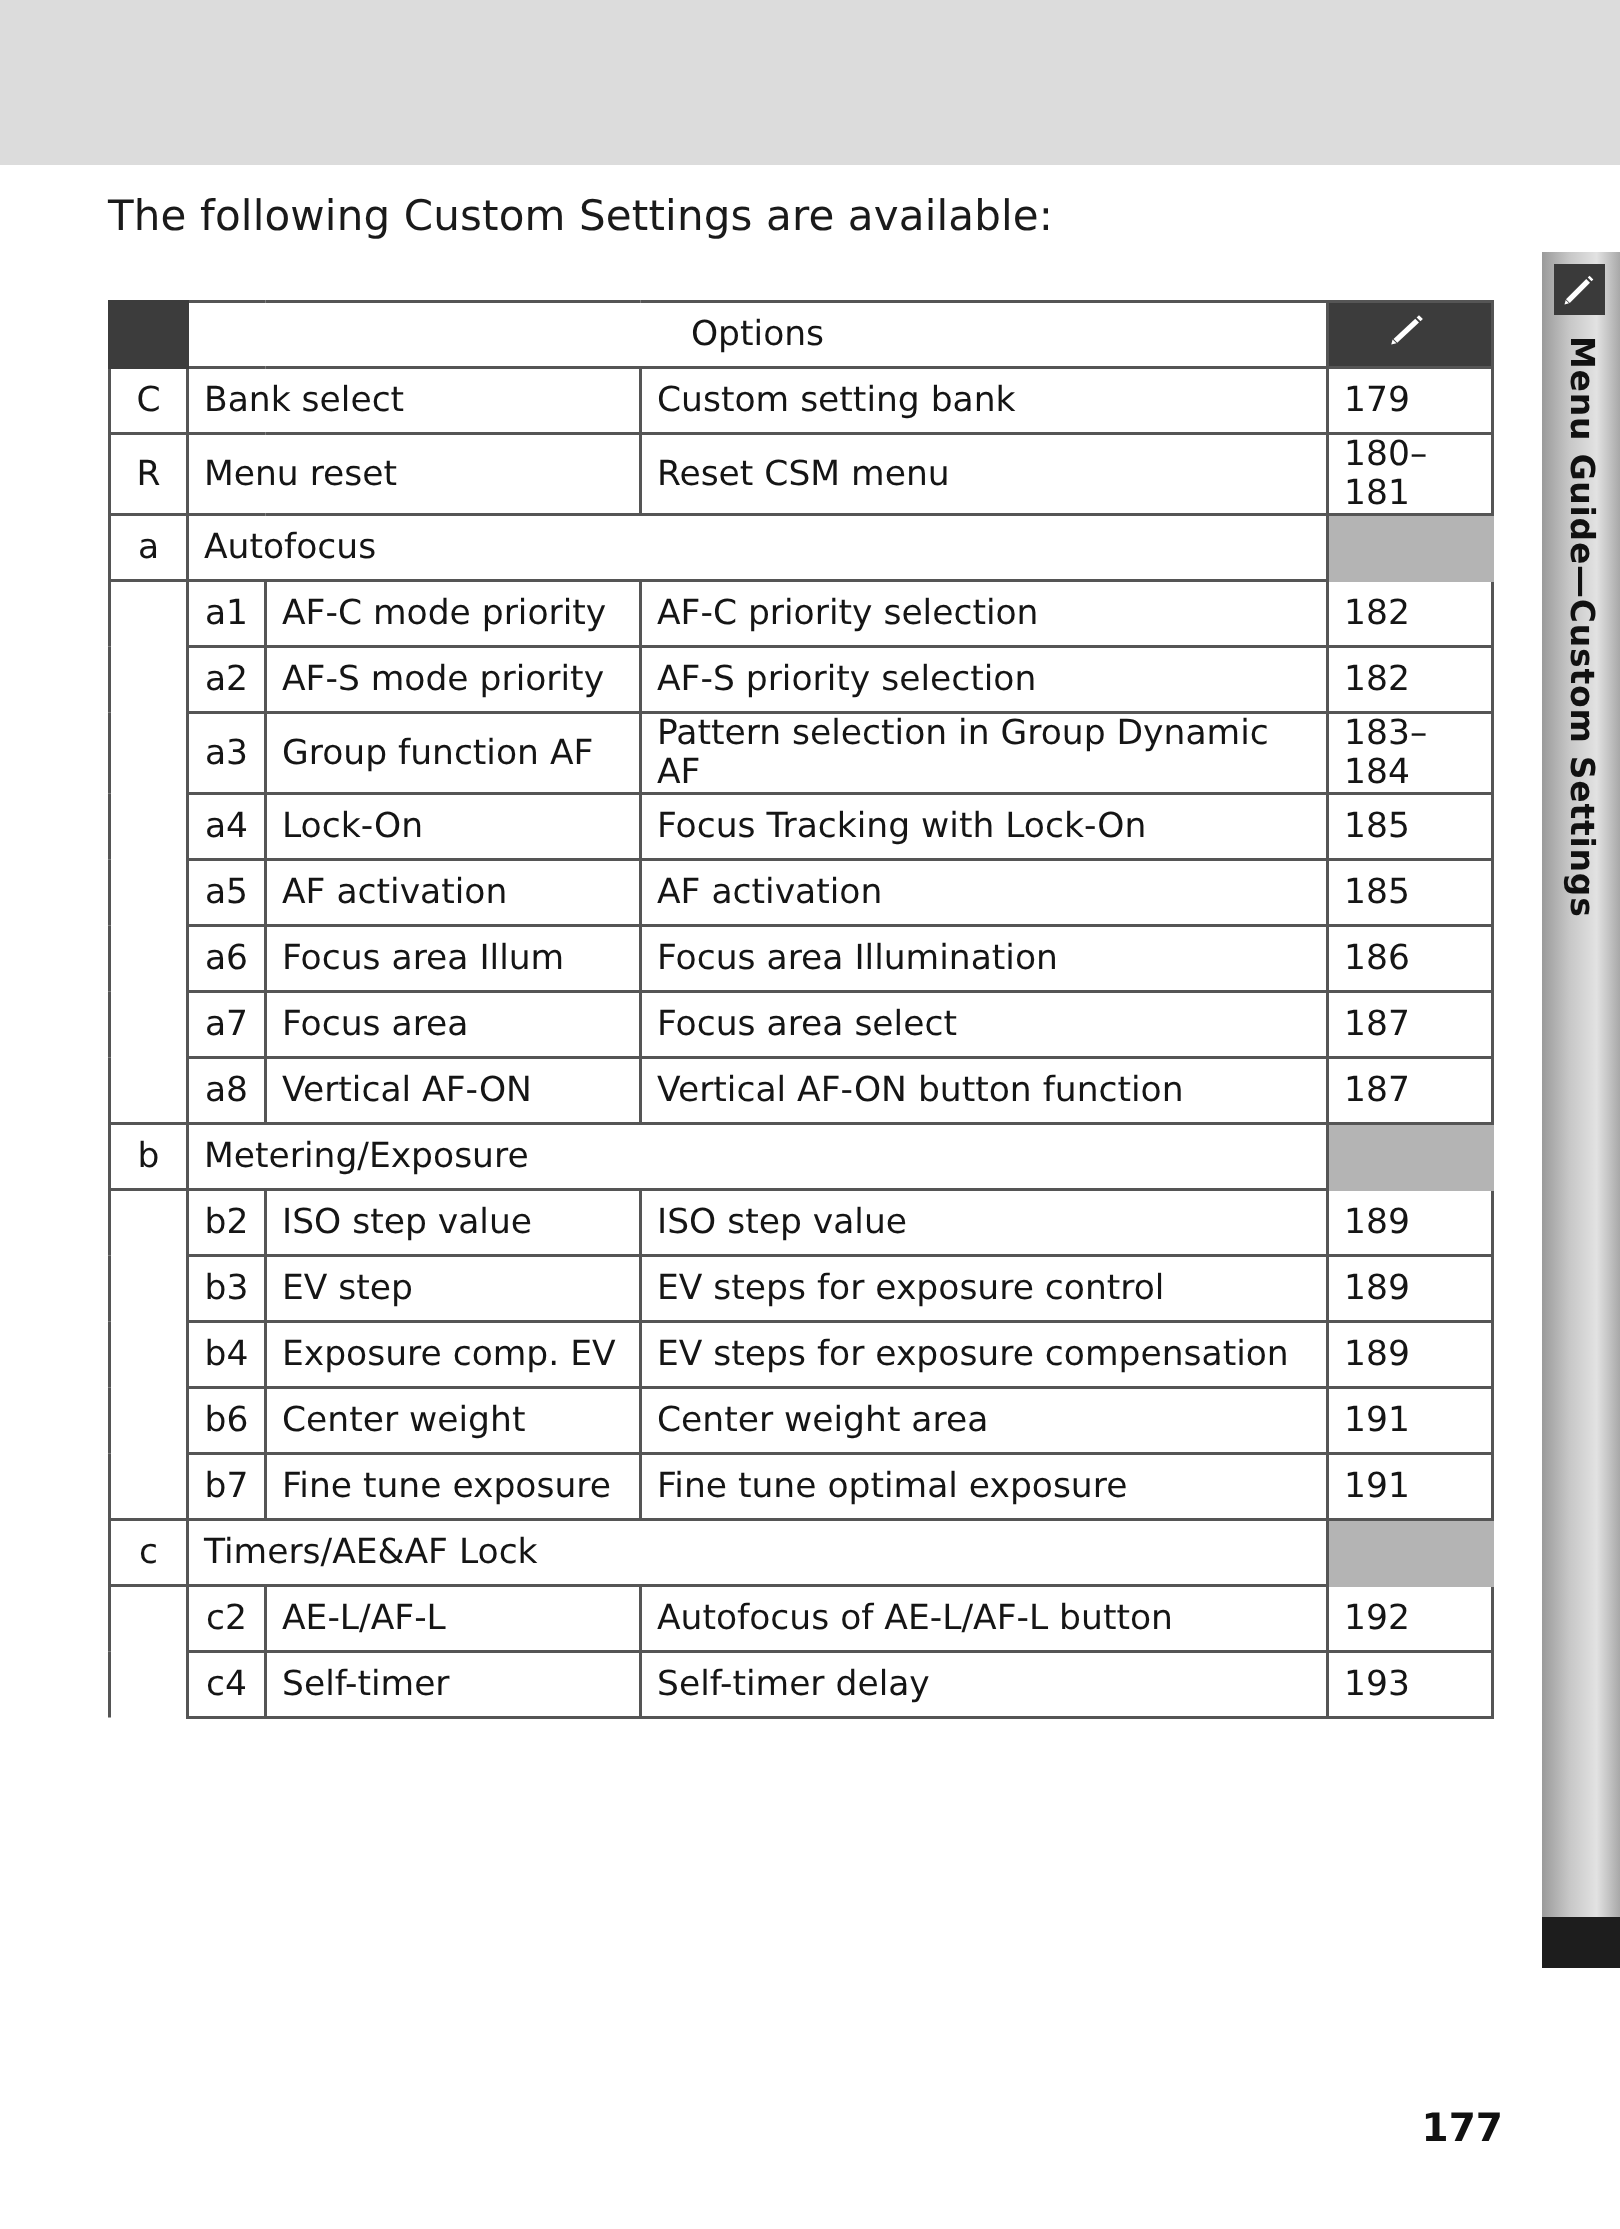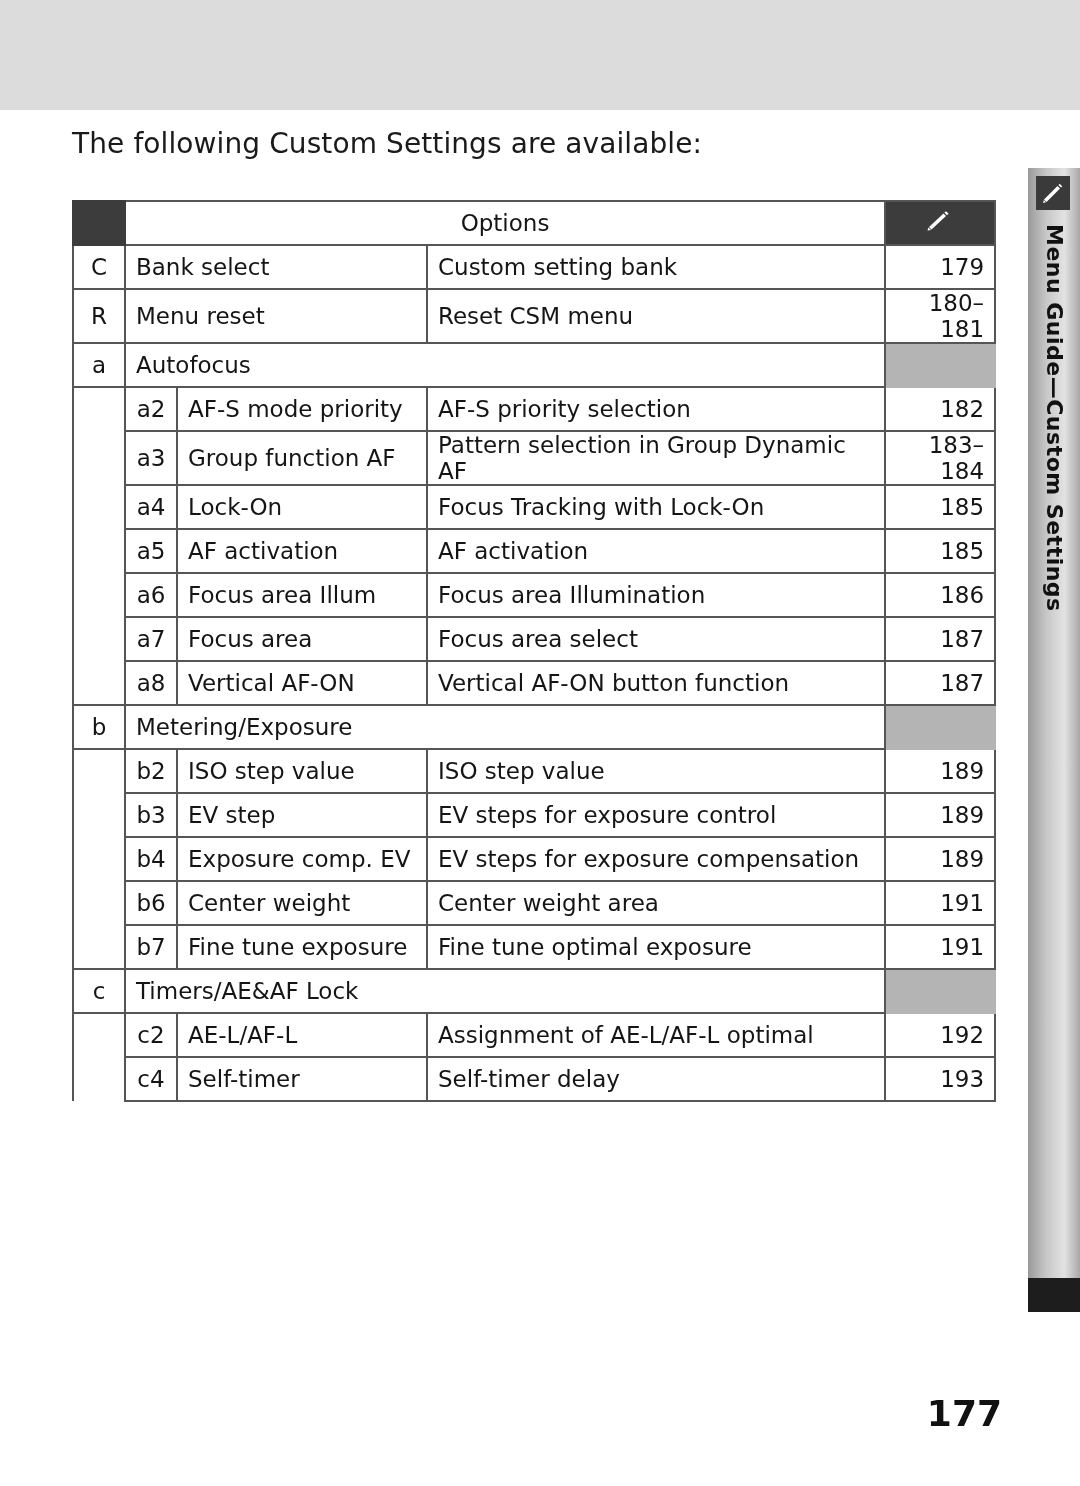--- a/index.html
+++ b/index.html
@@ -137,7 +137,7 @@
     position: relative;
   }
   .row-shaded td { background: #e6e6e6; }
-  .page-cell { text-align: right; }
+  .page-cell { text-align: left; }
   .code-cell { text-align: center; }
   .sub-cell { text-align: center; }
   .group-row td {

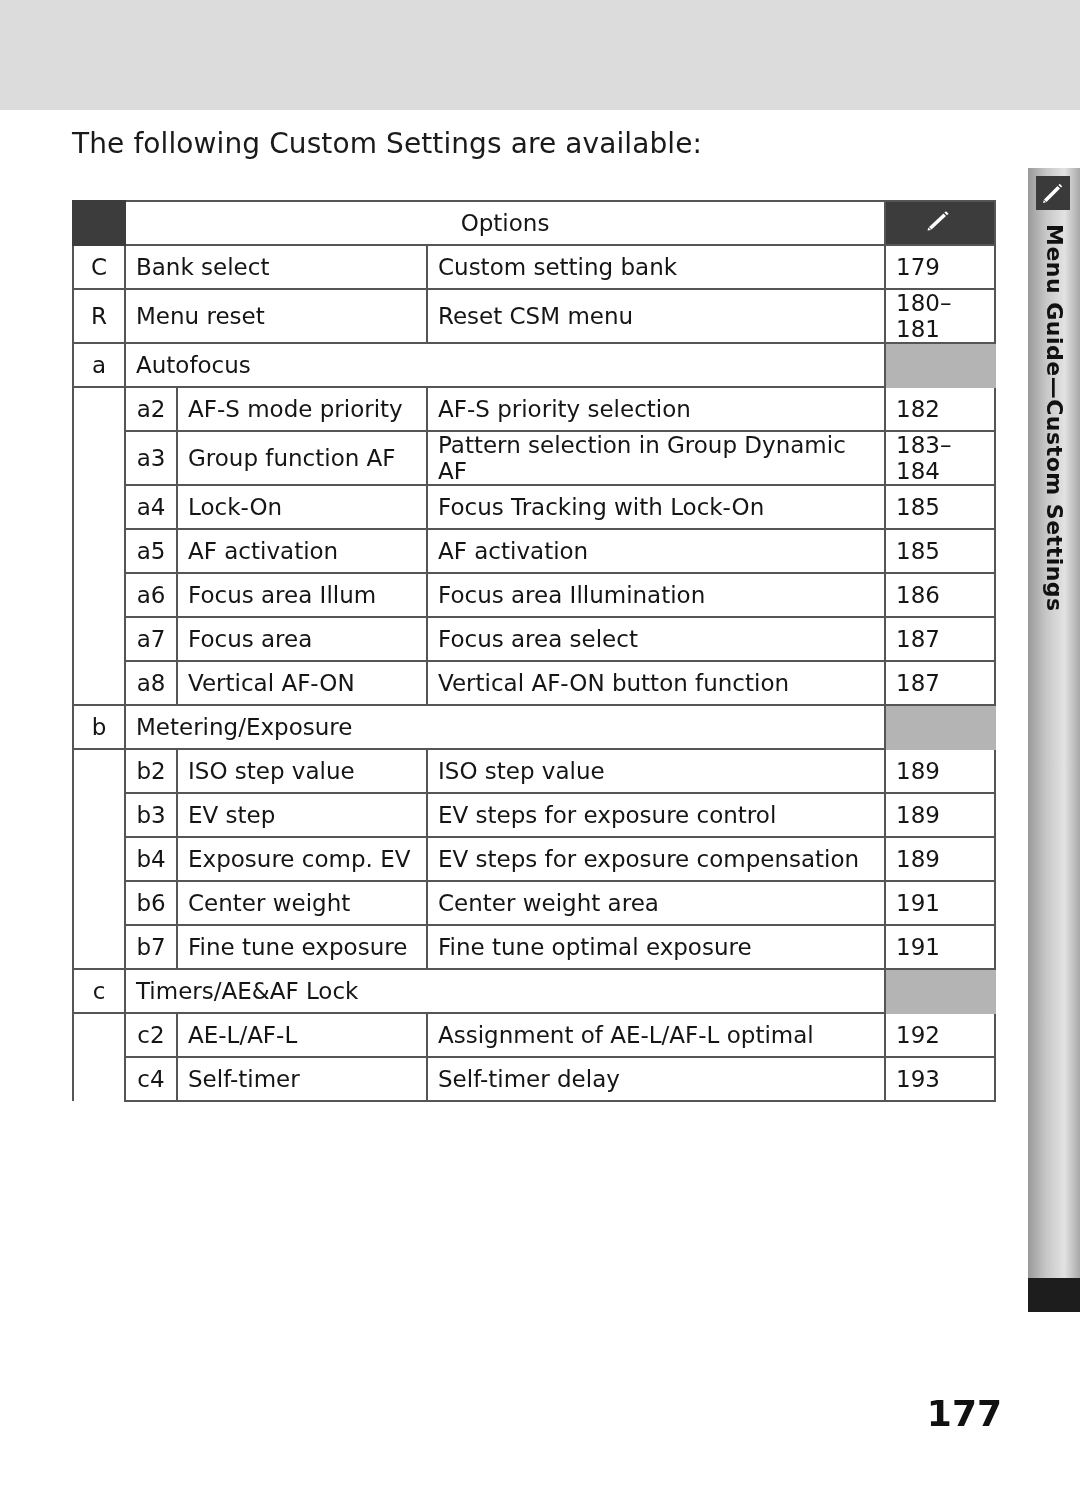--- a/index.html
+++ b/index.html
@@ -230,6 +230,13 @@
           </tr>
           <tr class="table-row">
             <td class="code-cell" style="border-top: none; border-bottom: none;"></td>
+            <td class="sub-cell">a1</td>
+            <td>AF-C mode priority</td>
+            <td>AF-C priority selection</td>
+            <td class="page-cell">182</td>
+          </tr>
+          <tr class="table-row">
+            <td class="code-cell" style="border-top: none; border-bottom: none;"></td>
             <td class="sub-cell">a2</td>
             <td>AF-S mode priority</td>
             <td>AF-S priority selection</td>

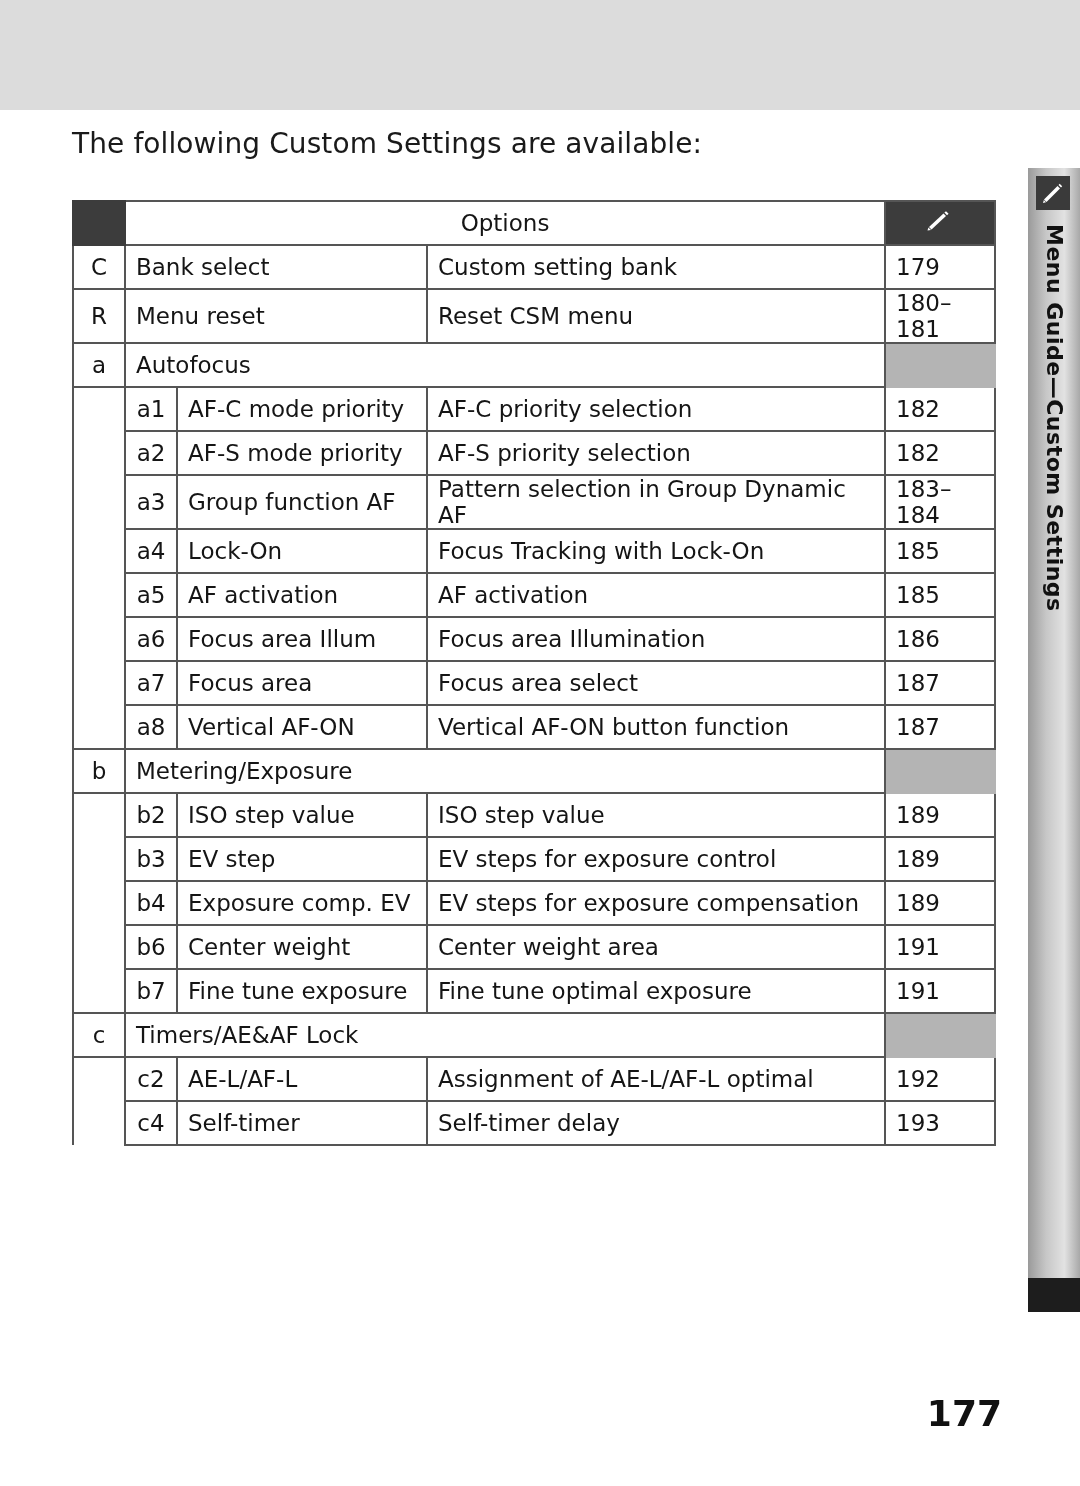--- a/index.html
+++ b/index.html
@@ -333,7 +333,7 @@
             <td class="code-cell" style="border-top: none; border-bottom: none;"></td>
             <td class="sub-cell">c2</td>
             <td>AE-L/AF-L</td>
-            <td>Assignment of AE-L/AF-L optimal</td>
+            <td>Autofocus of AE-L/AF-L button</td>
             <td class="page-cell">192</td>
           </tr>
           <tr class="table-row">

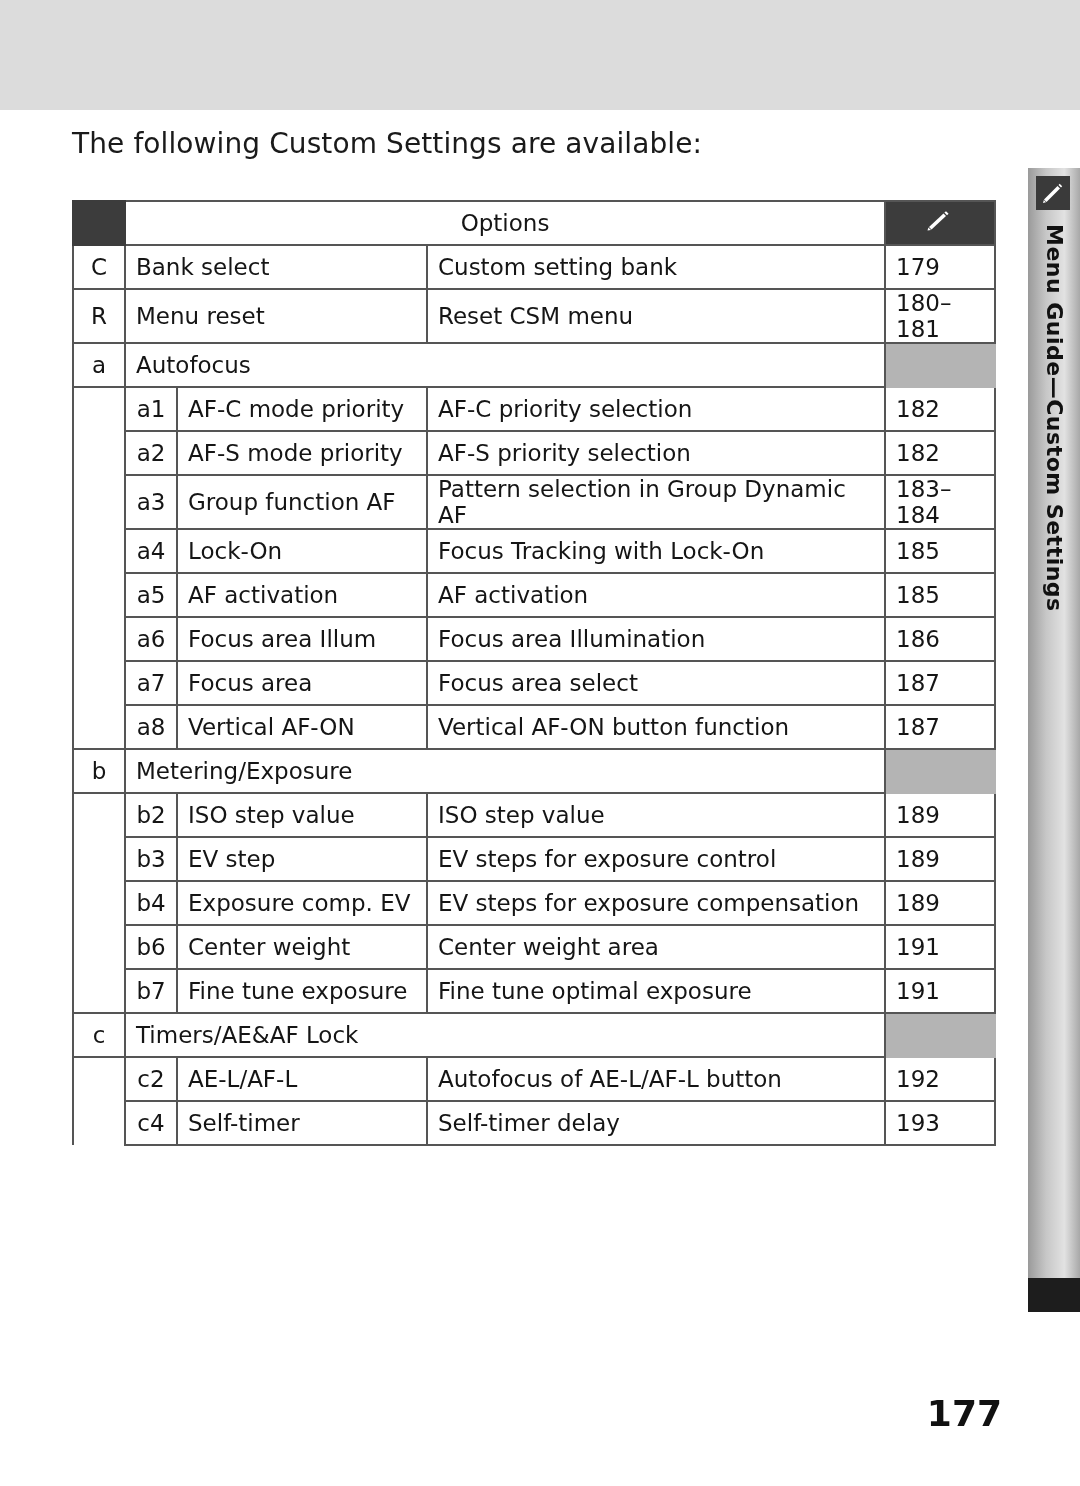--- a/index.html
+++ b/index.html
@@ -160,7 +160,7 @@
     position: absolute;
     right: 78px;
     bottom: 52px;
-    font-size: 36px;
+    font-size: 26px;
     font-weight: bold;
     color: #111;
   }

